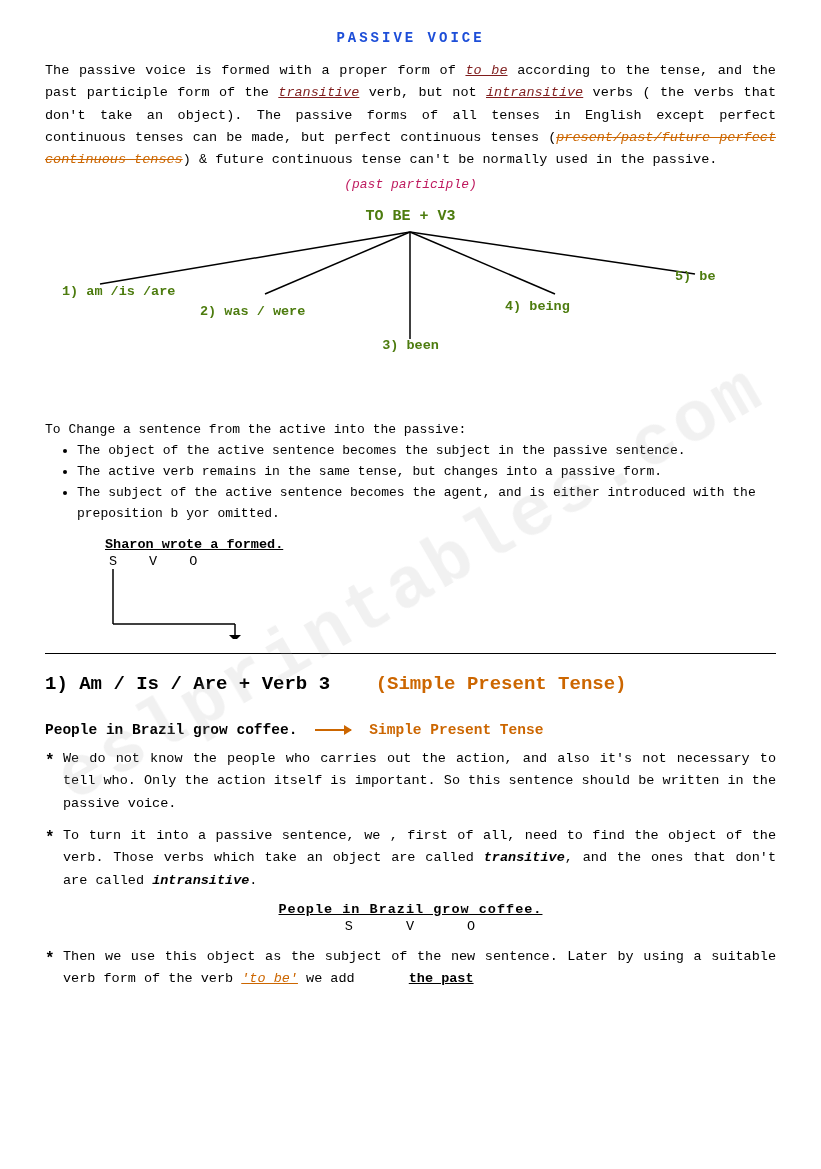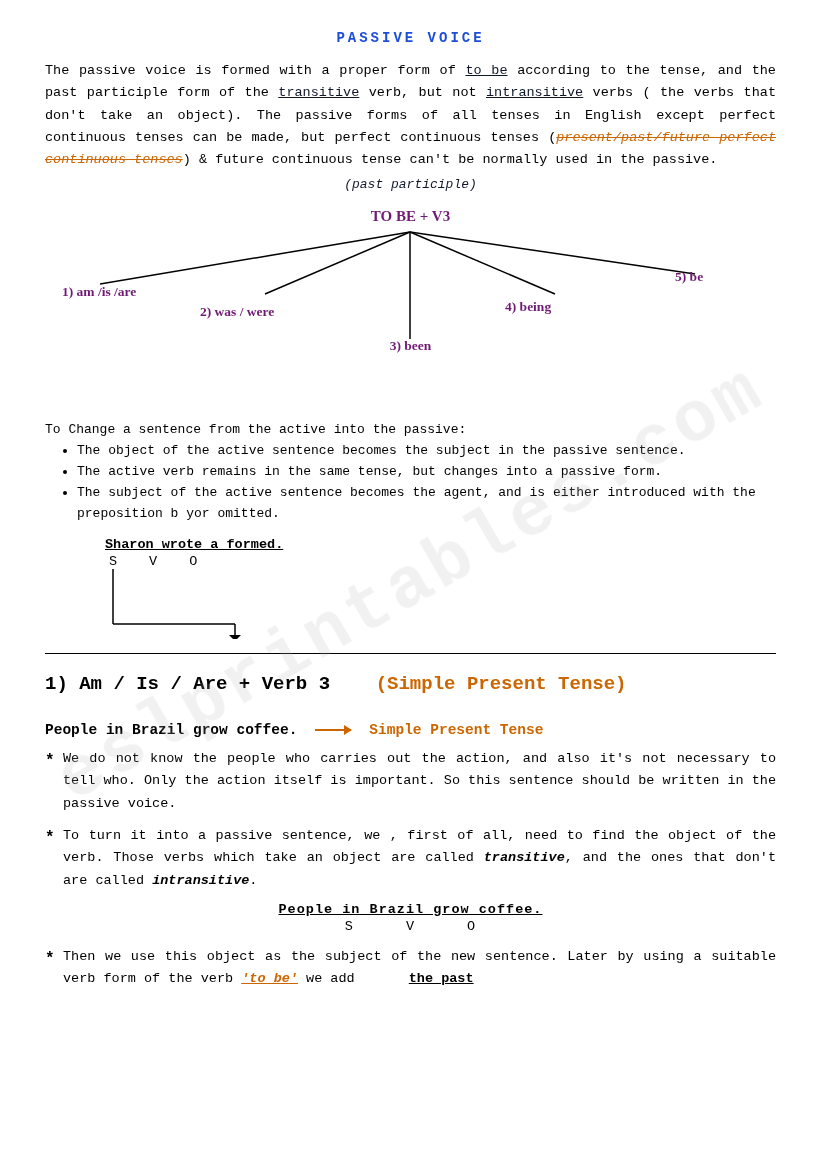--- a/index.html
+++ b/index.html
@@ -29,7 +29,7 @@
     }
 
     .orange-italic { color: #cc6600; font-style: italic; }
-    .orange-italic-underline { color: #0f172a; text-decoration: underline; }
+    .orange-italic-underline { color: #7f1d1d; font-style: italic; text-decoration: underline; }
 
     .past-participle-label {
       text-align: center;

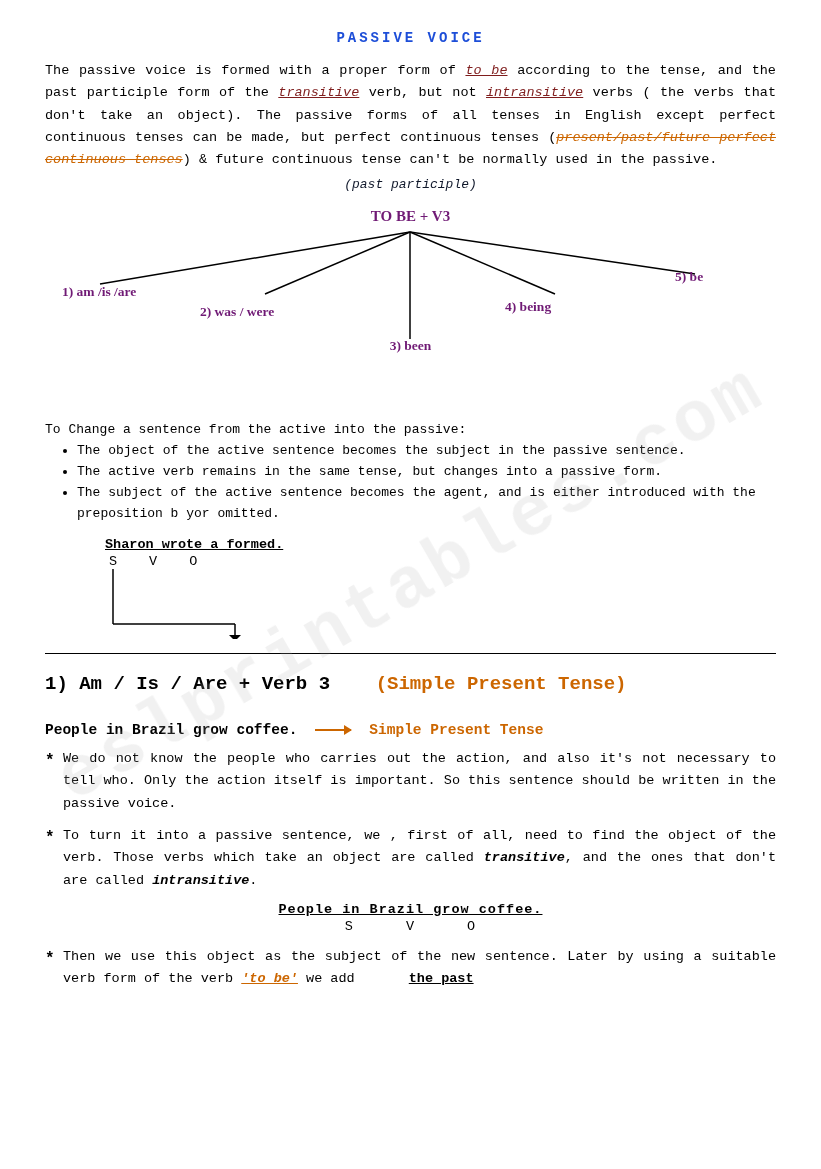--- a/index.html
+++ b/index.html
@@ -34,7 +34,7 @@
     .past-participle-label {
       text-align: center;
       font-style: italic;
-      color: #0f172a;
+      color: #be185d;
       font-size: 13px;
       margin-bottom: 2px;
     }

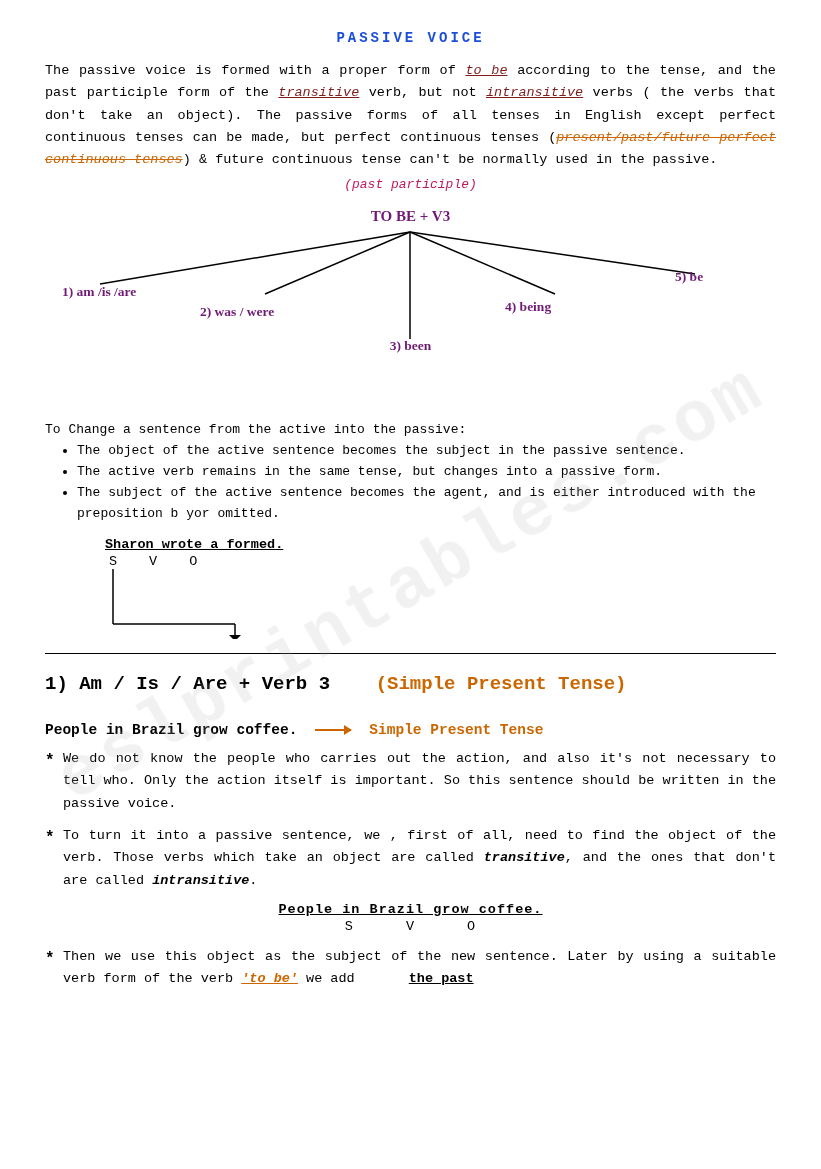--- a/index.html
+++ b/index.html
@@ -55,10 +55,10 @@
 
     .tree-label {
       position: absolute;
-      font-family: Liberation Serif, serif;
-      font-size: 13.5px;
-      font-weight: bold;
-      color: #701a75;
+      font-family: Liberation Mono, monospace;
+      font-size: 13.5px;
+      font-weight: bold;
+      color: #4d7c0f;
     }
 
     

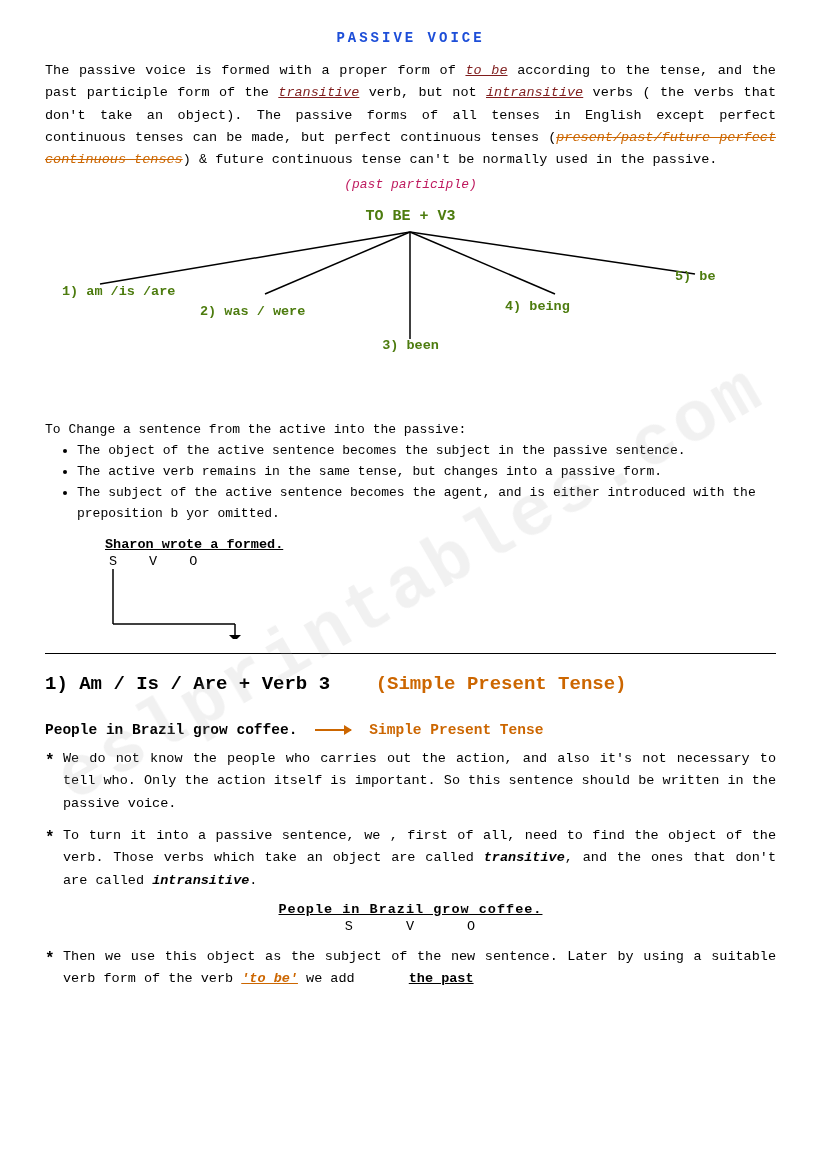--- a/index.html
+++ b/index.html
@@ -318,7 +318,7 @@
 
 <div class="asterisk-para">
   <span class="asterisk">*</span>
-  <span> Then we use this object as the subject of the new sentence. Later by using a suitable verb form of the verb </span><span class="orange-italic" style="font-weight:bold;text-decoration:underline;">'to be'</span><span> we add </span><span class="bold underline">the past</span>
+  <span> Then we use this object as the subject of the new sentence. Later by using a suitable verb form of the verb </span><span class="orange-italic" style="font-weight:normal;text-decoration:underline;">'to be'</span><span> we add </span><span class="bold underline">the past</span>
 </div>
 
 </body></html>

